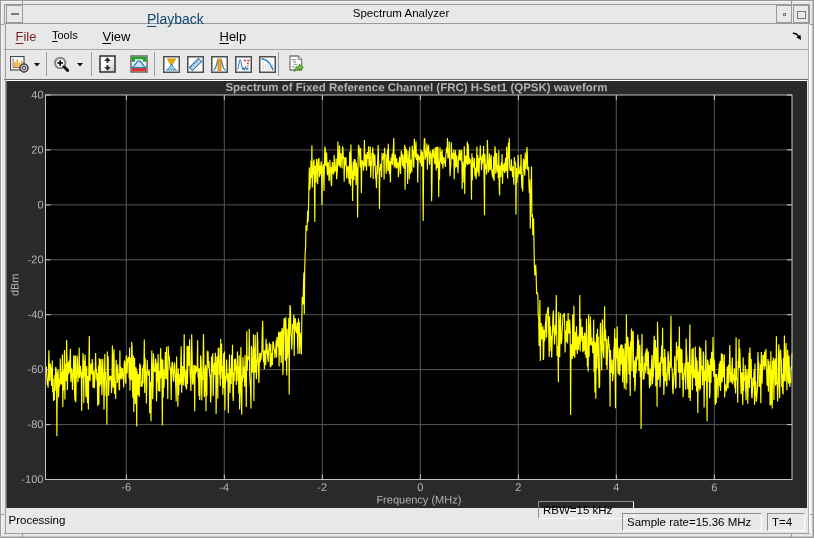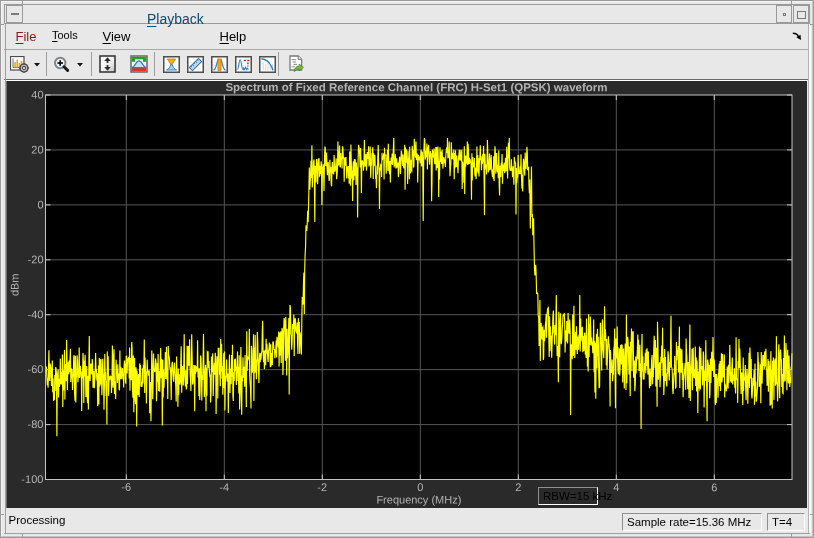--- a/index.html
+++ b/index.html
@@ -12,6 +12,7 @@
 <div style="position:absolute;left:0;top:0;width:814px;height:24px;">
   <div style="position:absolute;left:6px;top:4.5px;width:17px;height:18px;border:1px solid #9a9a9a;background:#e9e8e8;"></div>
   <div style="position:absolute;left:10.5px;top:12.5px;width:8px;height:2.5px;background:#7a7a7a;"></div>
+  <div style="position:absolute;left:0;top:7px;width:802px;text-align:center;font-size:11.5px;color:#000;">Spectrum Analyzer</div>
   <div style="position:absolute;left:775.5px;top:4.5px;width:16px;height:18px;border:1px solid #9a9a9a;background:#e9e8e8;"></div>
   <div style="position:absolute;left:783px;top:13px;width:2.5px;height:2.5px;border:1px solid #787878;"></div>
   <div style="position:absolute;left:793px;top:4.5px;width:16px;height:18px;border:1px solid #9a9a9a;background:#e9e8e8;"></div>

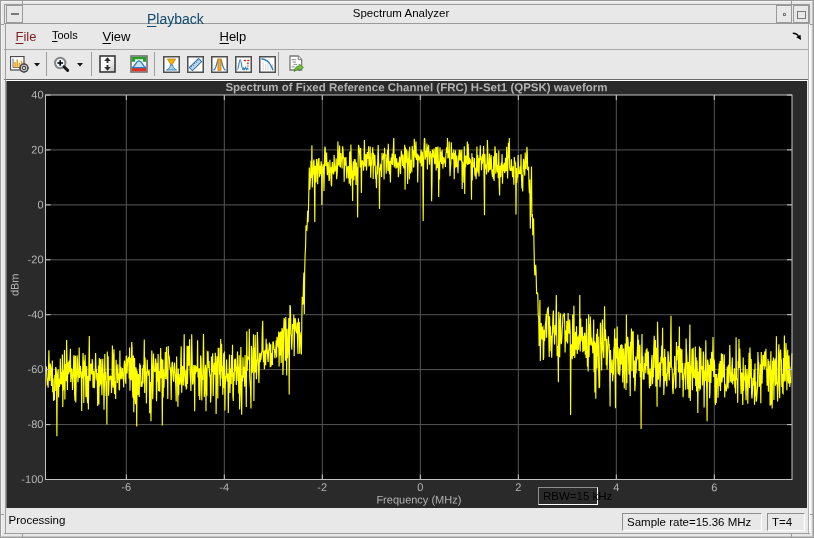--- a/index.html
+++ b/index.html
@@ -223,7 +223,7 @@
   </svg>
 
 <div style="position:absolute;left:8.5px;top:513.5px;font-size:11.5px;color:#000;">Processing</div>
-<div style="position:absolute;left:538px;top:487px;width:60px;height:18px;border-top:1px solid #8f8f8f;border-left:1px solid #8f8f8f;border-bottom:1px solid #ffffff;border-right:1px solid #ffffff;">
+<div style="position:absolute;left:538px;top:501px;width:96px;height:18px;border-top:1px solid #8f8f8f;border-left:1px solid #8f8f8f;border-bottom:1px solid #ffffff;border-right:1px solid #ffffff;">
     <div style="position:absolute;left:4px;top:2px;font-size:11.5px;color:#000;white-space:nowrap">RBW=15 kHz</div>
   </div>
 <div style="position:absolute;left:622px;top:512.5px;width:140px;height:18px;border-top:1px solid #8f8f8f;border-left:1px solid #8f8f8f;border-bottom:1px solid #ffffff;border-right:1px solid #ffffff;padding-left:30px;">

